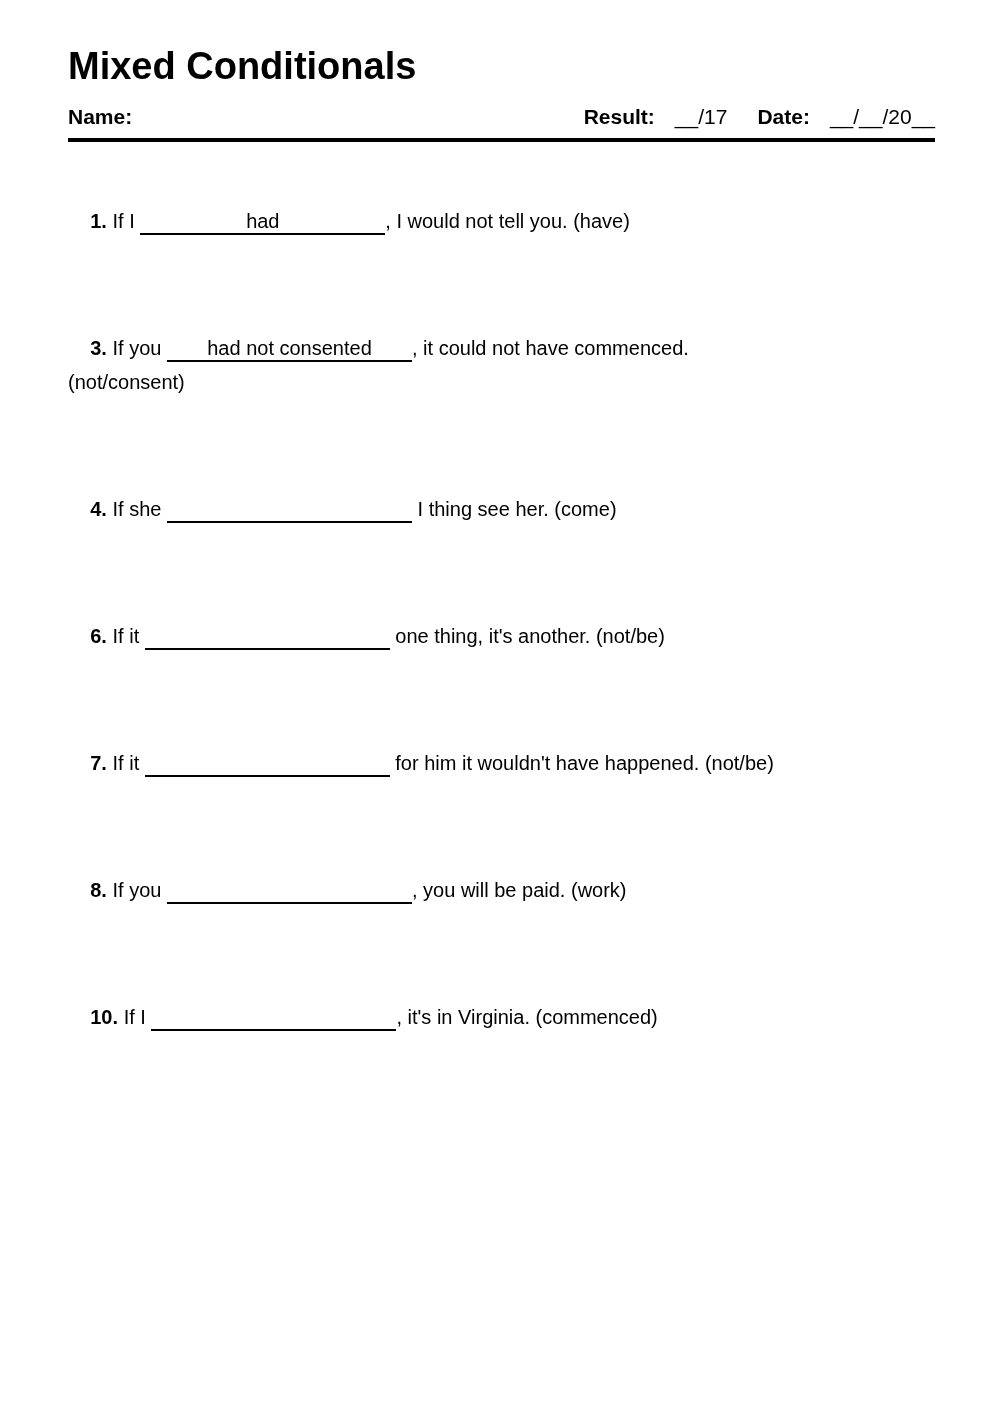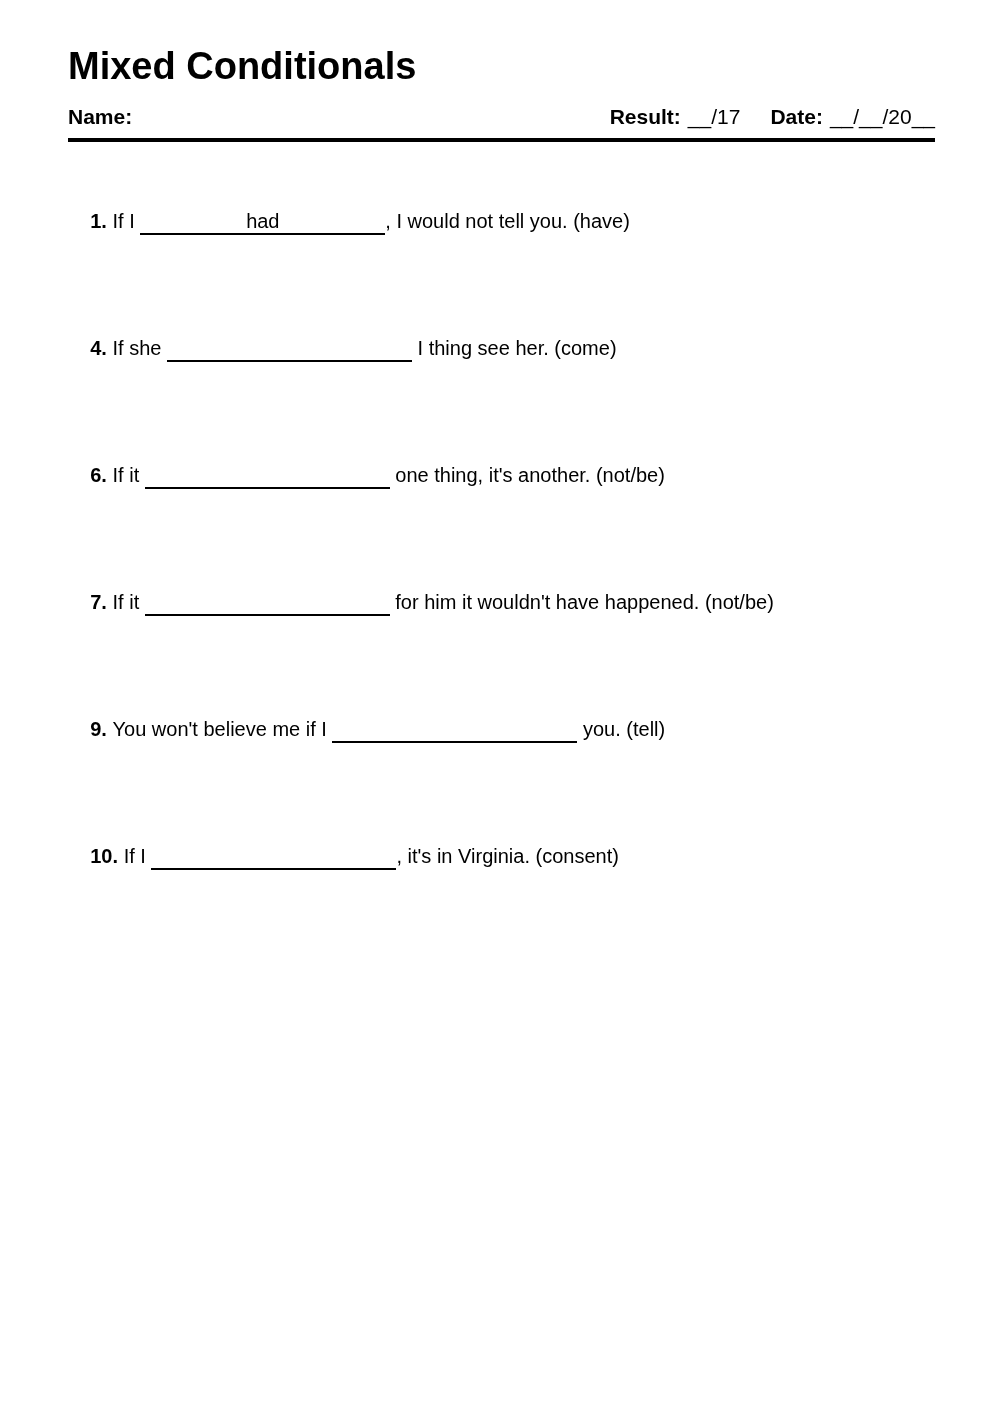--- a/index.html
+++ b/index.html
@@ -32,7 +32,7 @@
     line-height: 26px;
   }
   .hdr-label { font-weight: 700; }
-  .hdr-value { font-weight: 400; margin-left: 7px; white-space: pre; }
+  .hdr-value { font-weight: 400; margin-left: 20px; white-space: pre; }
   .result-date { display: flex; align-items: baseline; }
   .date-group { margin-left: 30px; }
   .rule {

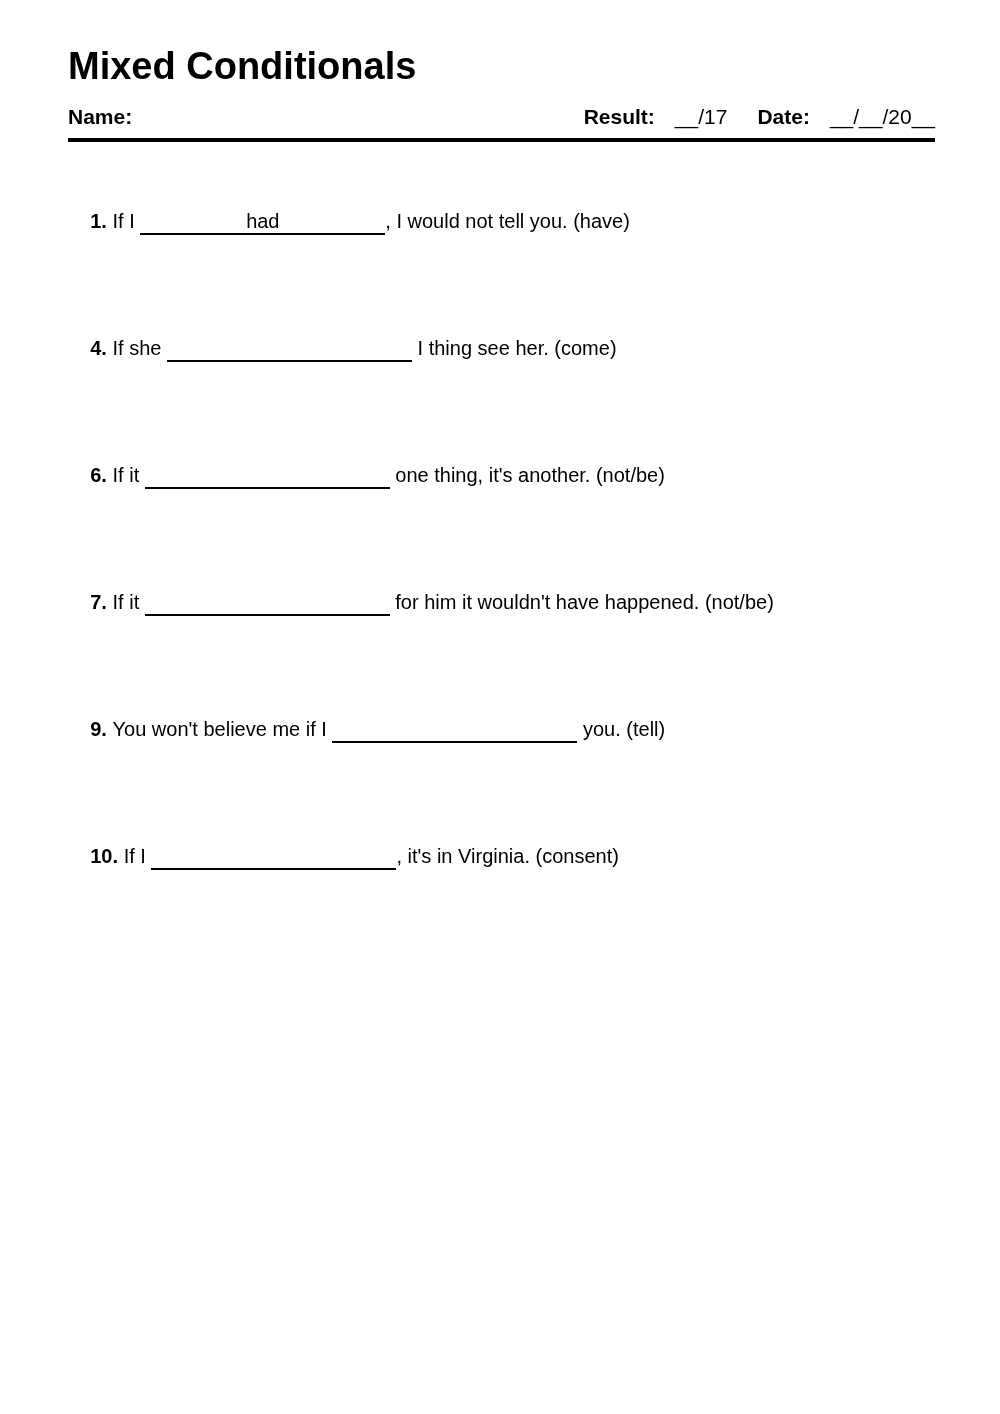--- a/index.html
+++ b/index.html
@@ -96,6 +96,9 @@
   </div>
 
 
+  <div class="question wrap-hint">
+    <span class="qnum">3.</span><span class="qtext">If you </span><span class="blank filled"><span class="answer">had not consented</span></span><span class="qtext">, it could not have commenced. </span><br class="hint-break"><span class="qhint">(not/consent)</span>
+  </div>
 
   <div class="question">
     <span class="qnum">4.</span><span class="qtext">If she </span><span class="blank"><span class="answer">&nbsp;</span></span><span class="qtext"> I thing see her. </span><br class="hint-break"><span class="qhint">(come)</span>

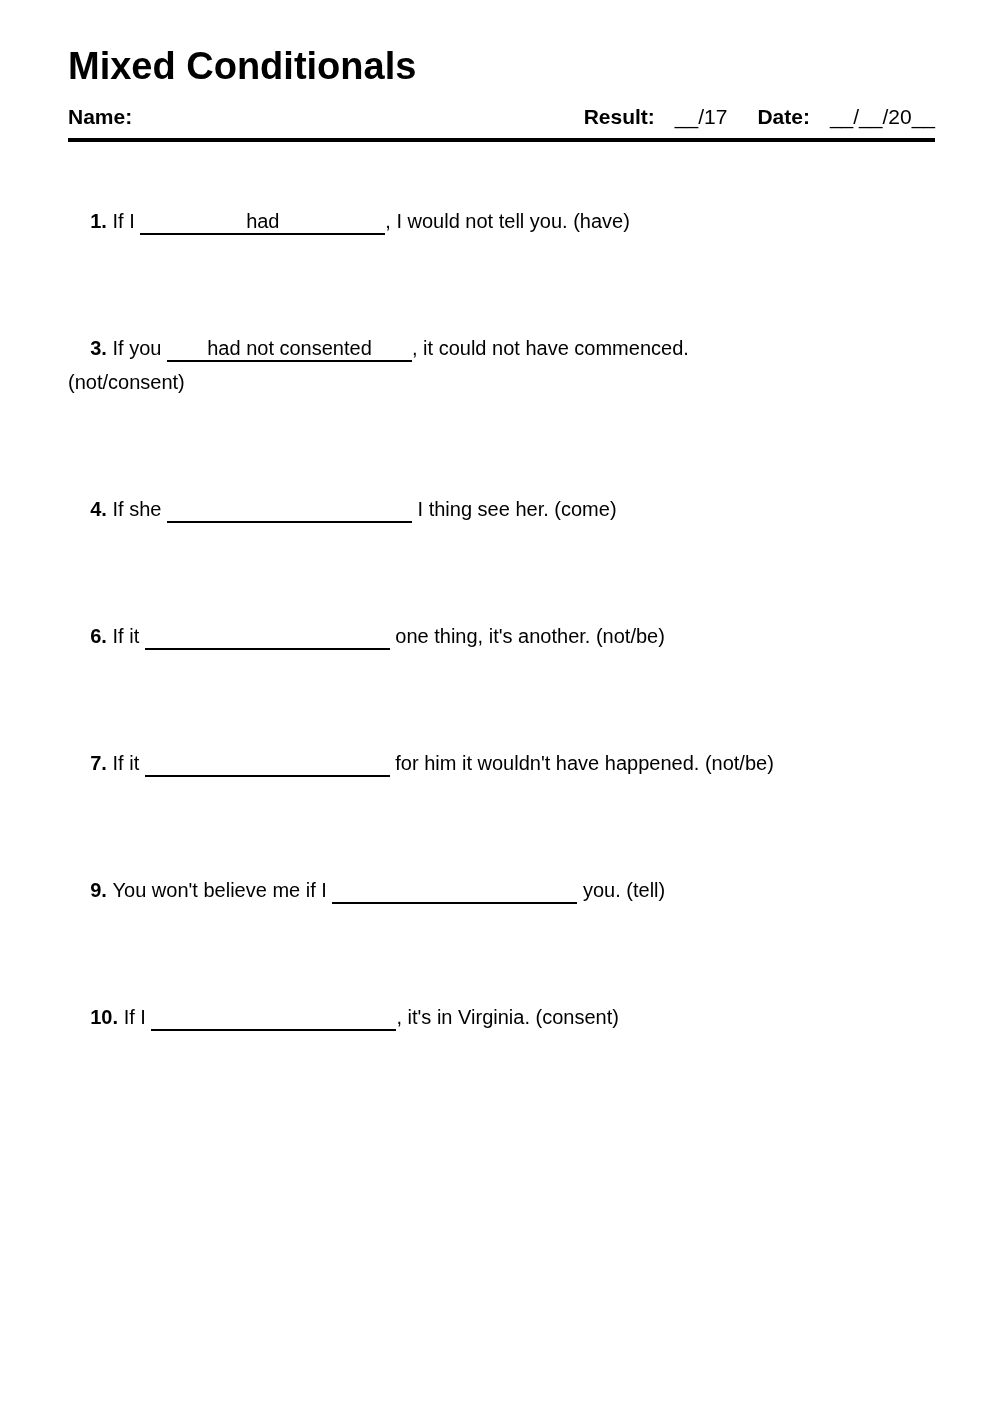--- a/index.html
+++ b/index.html
@@ -113,6 +113,9 @@
     <span class="qnum">7.</span><span class="qtext">If it </span><span class="blank"><span class="answer">&nbsp;</span></span><span class="qtext"> for him it wouldn't have happened. </span><br class="hint-break"><span class="qhint">(not/be)</span>
   </div>
 
+  <div class="question">
+    <span class="qnum">8.</span><span class="qtext">If you </span><span class="blank"><span class="answer">&nbsp;</span></span><span class="qtext">, you will be paid. </span><br class="hint-break"><span class="qhint">(work)</span>
+  </div>
 
   <div class="question">
     <span class="qnum">9.</span><span class="qtext">You won't believe me if I </span><span class="blank"><span class="answer">&nbsp;</span></span><span class="qtext"> you. </span><br class="hint-break"><span class="qhint">(tell)</span>

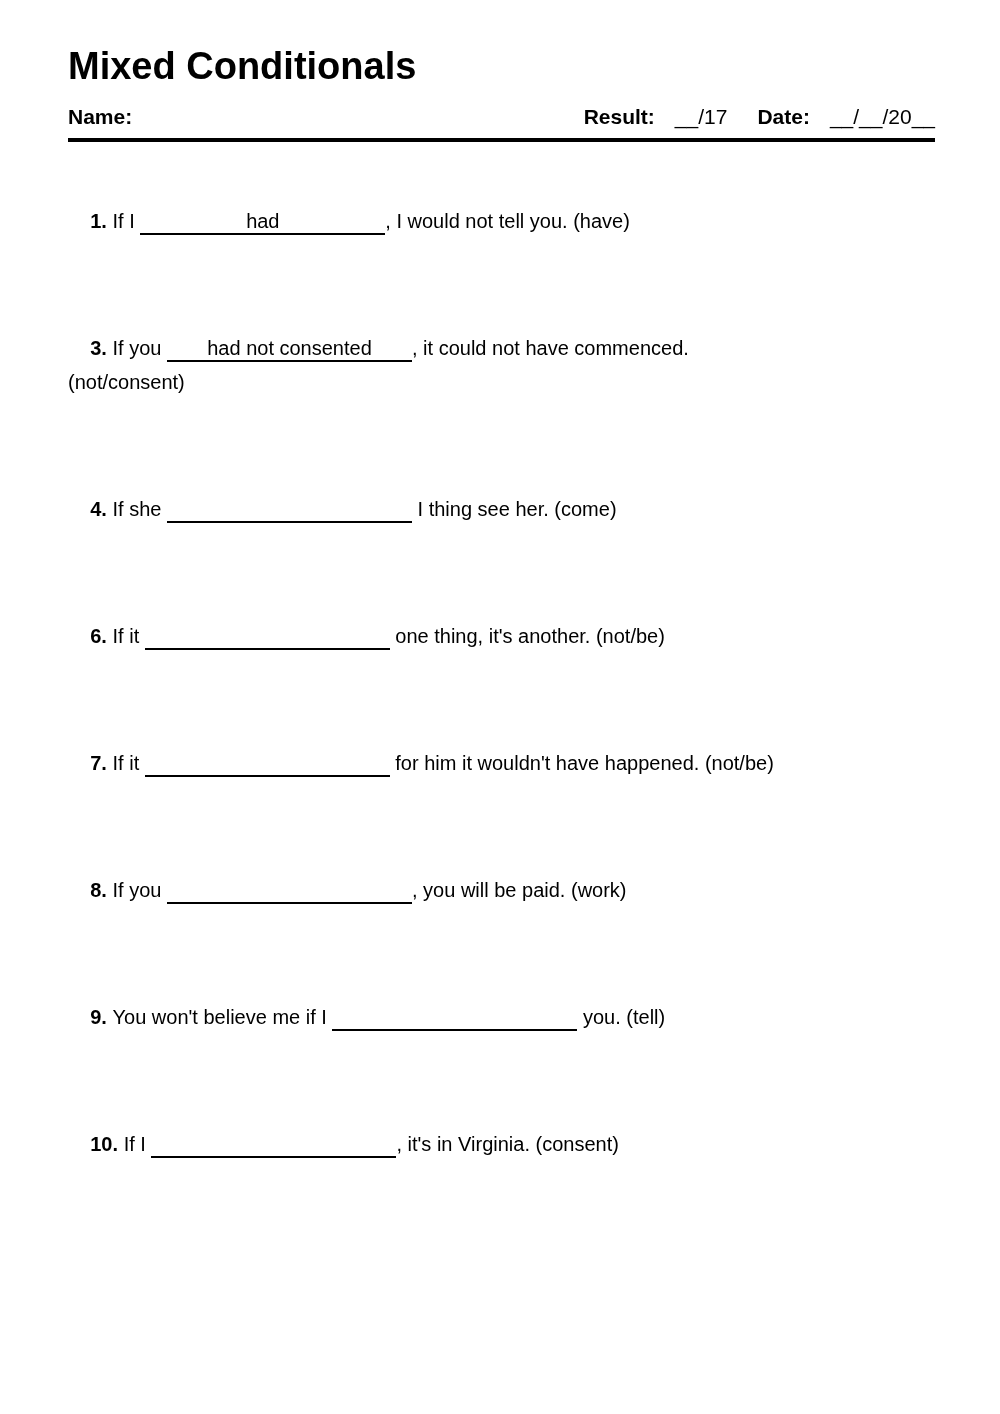--- a/index.html
+++ b/index.html
@@ -117,9 +117,6 @@
     <span class="qnum">8.</span><span class="qtext">If you </span><span class="blank"><span class="answer">&nbsp;</span></span><span class="qtext">, you will be paid. </span><br class="hint-break"><span class="qhint">(work)</span>
   </div>
 
-  <div class="question">
-    <span class="qnum">9.</span><span class="qtext">You won't believe me if I </span><span class="blank"><span class="answer">&nbsp;</span></span><span class="qtext"> you. </span><br class="hint-break"><span class="qhint">(tell)</span>
-  </div>
 
   <div class="question">
     <span class="qnum">10.</span><span class="qtext">If I </span><span class="blank"><span class="answer">&nbsp;</span></span><span class="qtext">, it's in Virginia. </span><br class="hint-break"><span class="qhint">(consent)</span>

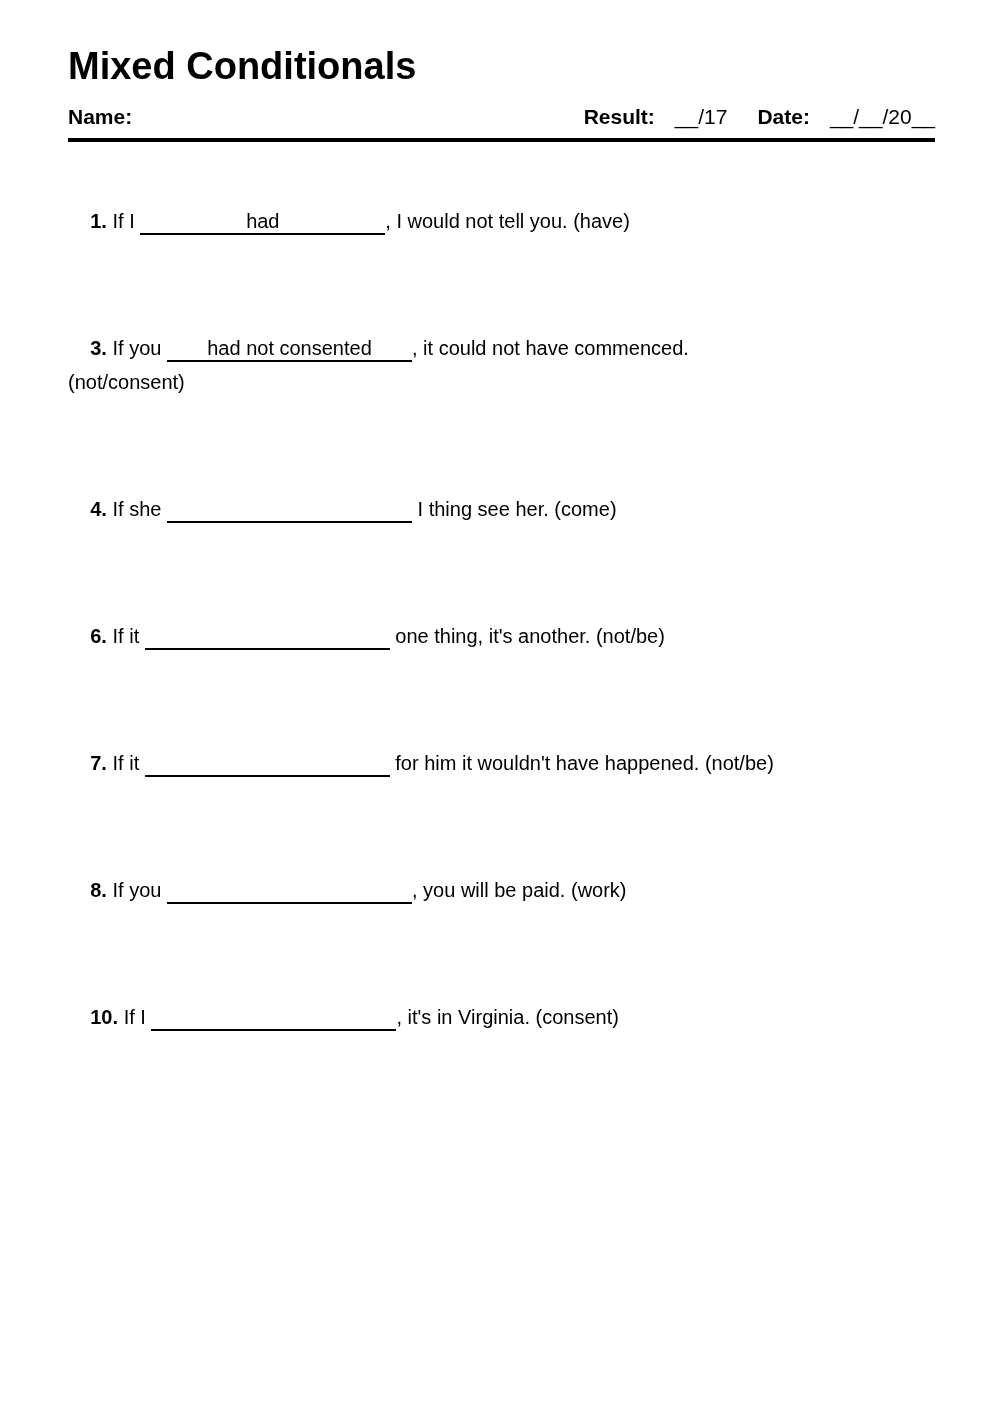--- a/index.html
+++ b/index.html
@@ -119,7 +119,7 @@
 
 
   <div class="question">
-    <span class="qnum">10.</span><span class="qtext">If I </span><span class="blank"><span class="answer">&nbsp;</span></span><span class="qtext">, it's in Virginia. </span><br class="hint-break"><span class="qhint">(consent)</span>
+    <span class="qnum">10.</span><span class="qtext">If I </span><span class="blank"><span class="answer">&nbsp;</span></span><span class="qtext">, it's in Virginia. </span><br class="hint-break"><span class="qhint">(commenced)</span>
   </div>
 
 </div>

